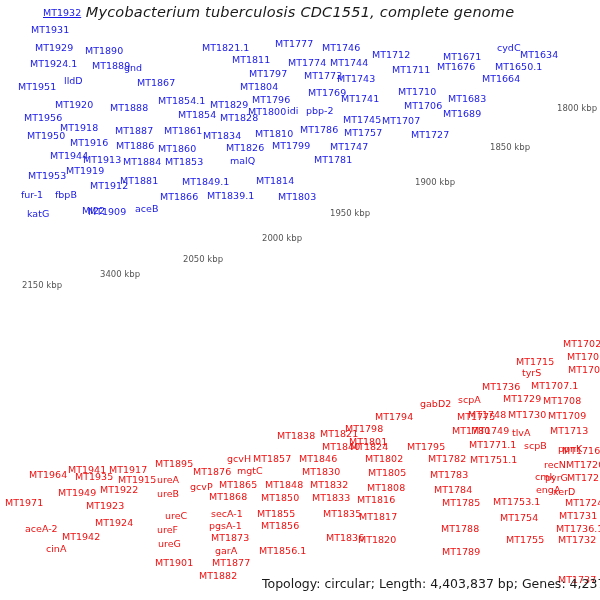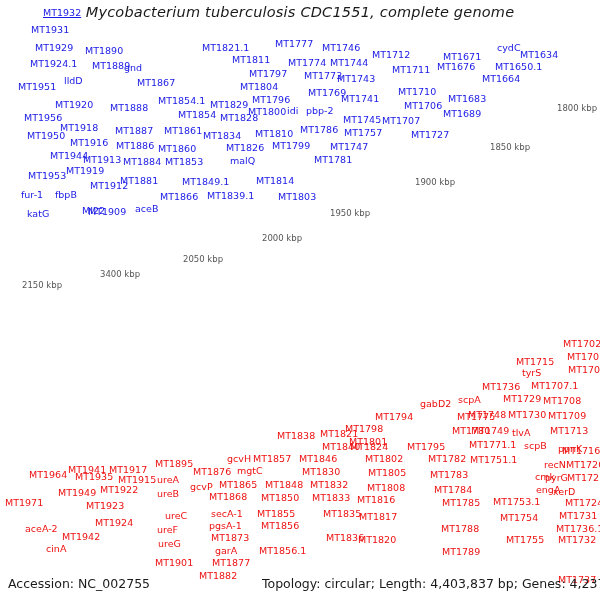--- a/index.html
+++ b/index.html
@@ -1552,7 +1552,6 @@
     </div>
 
   <div class="footer">
-    <span class="acc">Accession: NC_002755</span>
     <span class="topo">Topology: circular; Length: 4,403,837 bp; Genes: 4,237</span>
   </div>
 

